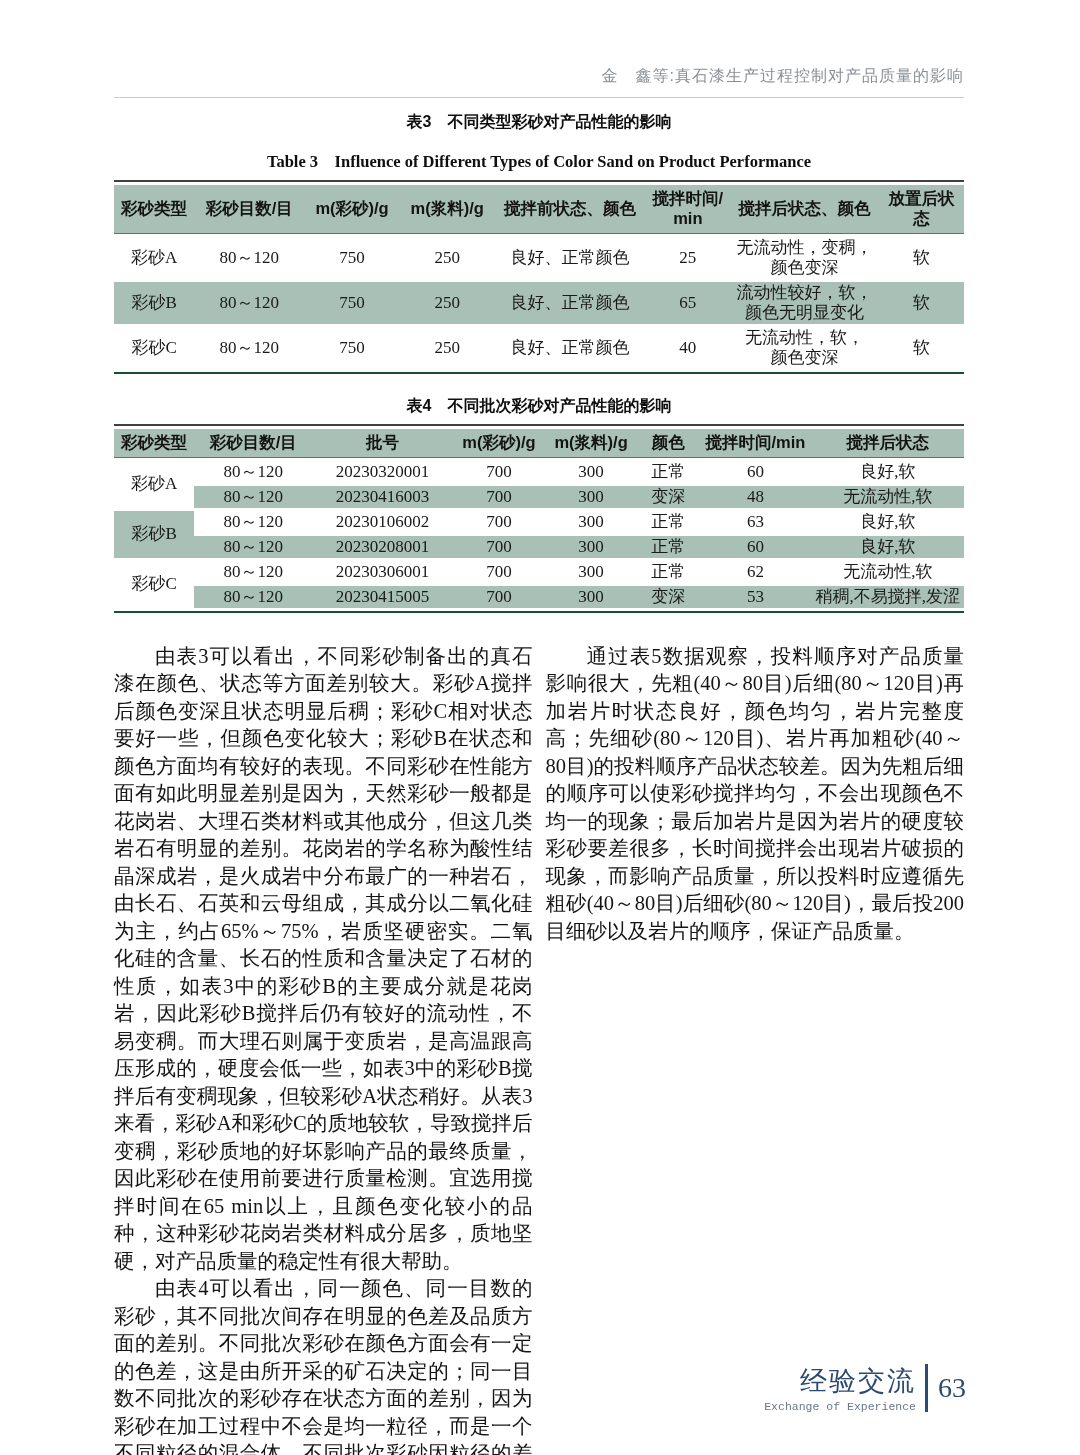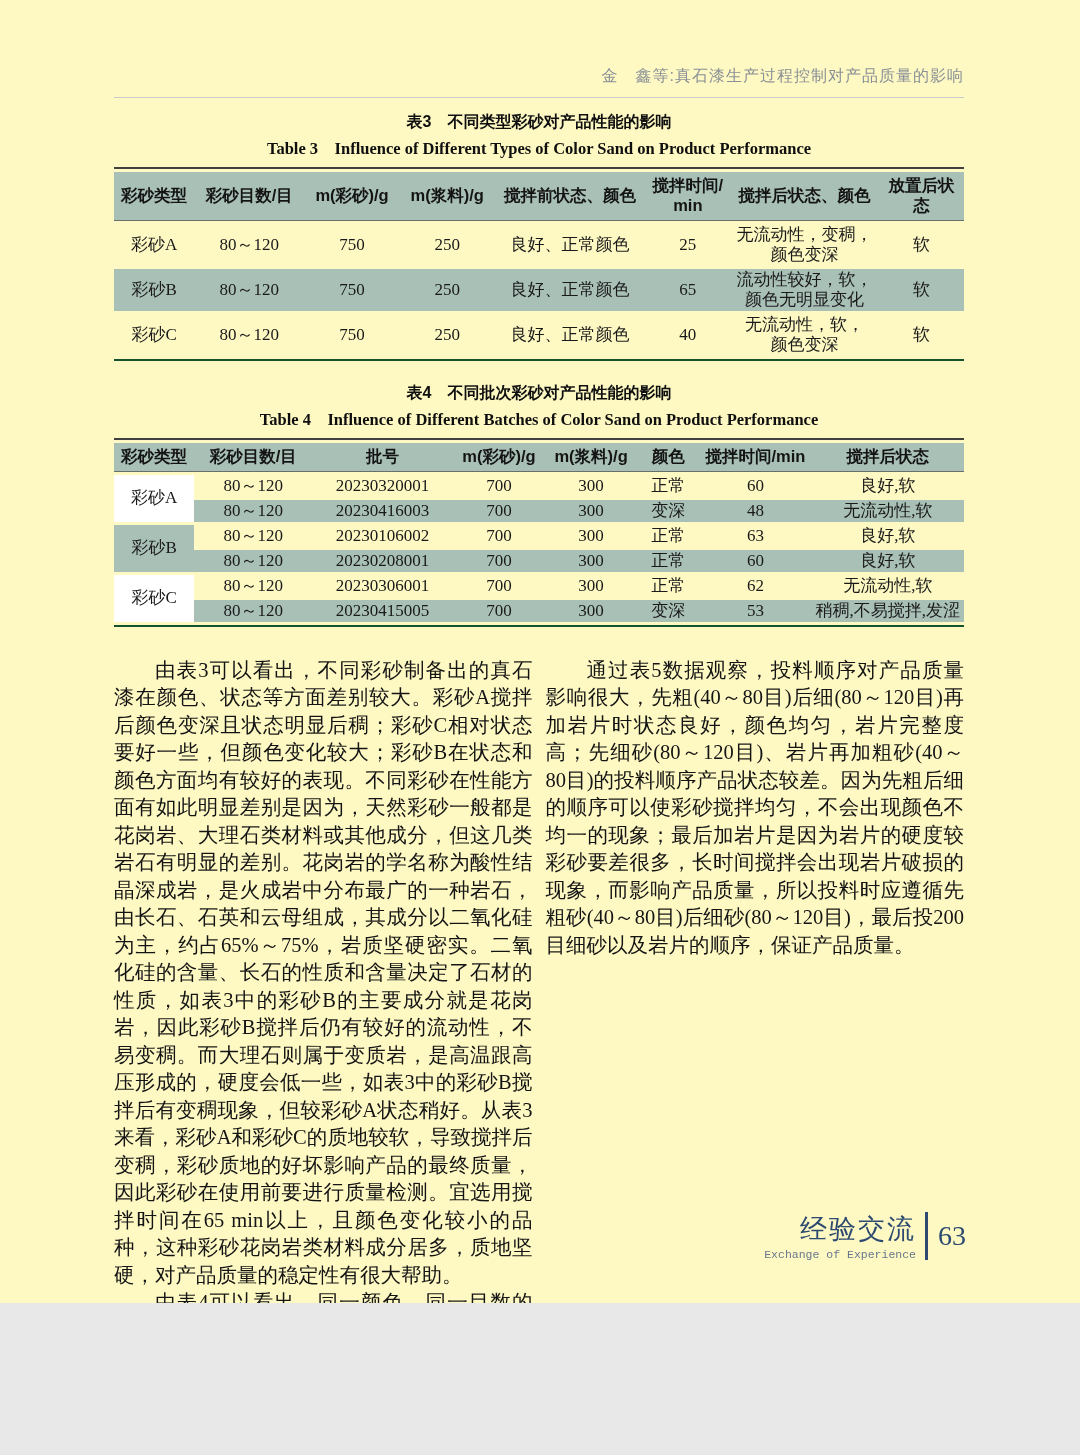--- a/index.html
+++ b/index.html
@@ -5,7 +5,7 @@
   * { box-sizing: border-box; margin: 0; padding: 0; }
   html, body { background: #e8e8e8; }
   .page {
-    width: 1080px; height: 1303px; margin: 0 auto; background: #fef9c3;
+    width: 1080px; height: 1455px; margin: 0 auto; background: #ffffff;
     position: relative; overflow: hidden;
     font-family: "Liberation Serif", serif; color: #1a1a1a;
   }

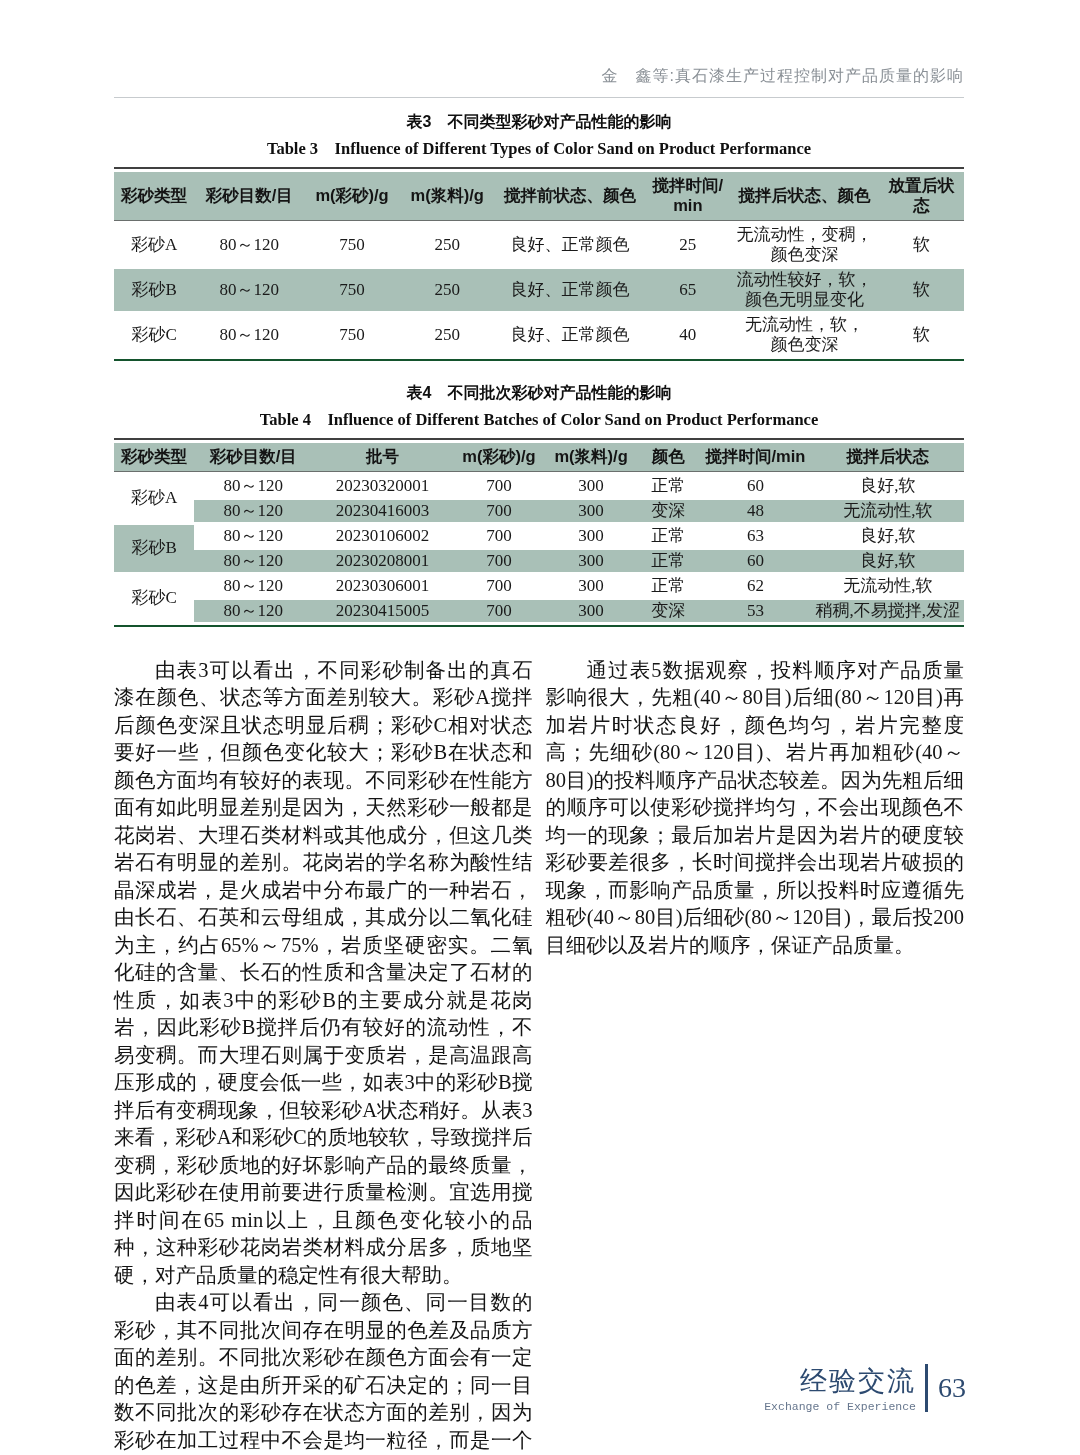--- a/index.html
+++ b/index.html
@@ -26,7 +26,7 @@
   .t4-title { margin-top: 22px; }
   .tbl-title-en {
     text-align: center; font-family: "Liberation Serif", serif;
-    font-weight: bold; font-size: 16.5px; margin-top: 5px; color: #0f0f0f;
+    font-weight: bold; font-size: 16.5px; margin-top: 18px; color: #0f0f0f;
   }
 
   .tbl-wrap { border-top: 2px solid #404040; border-bottom: 2px solid #14532d; margin-top: 7px; }

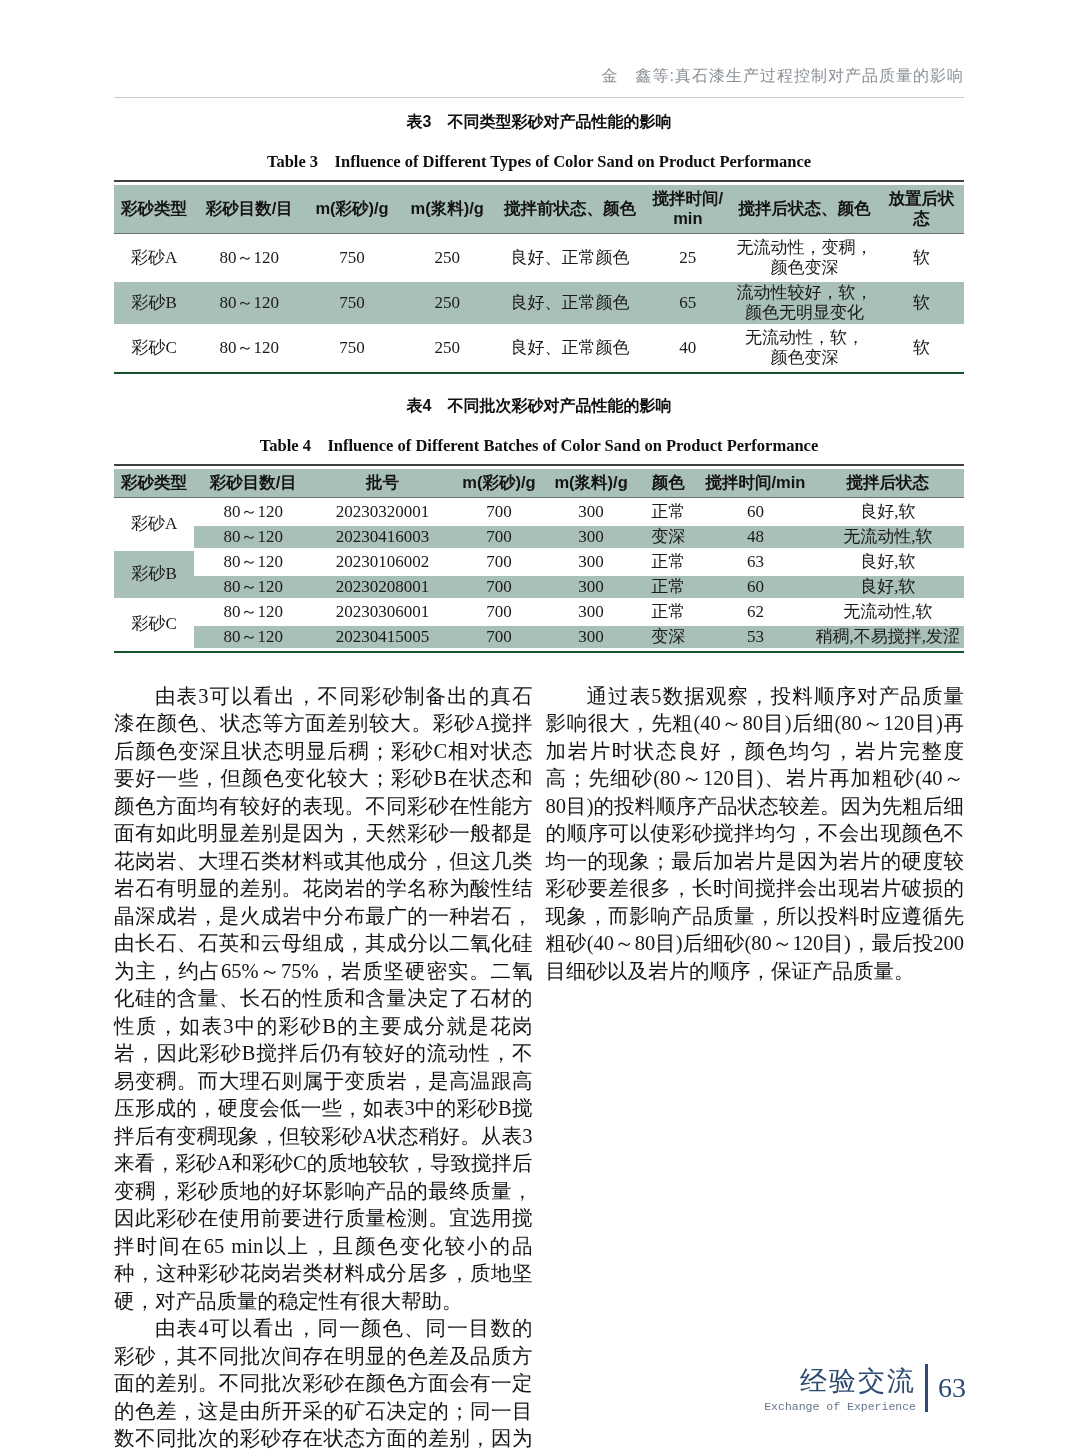--- a/index.html
+++ b/index.html
@@ -142,7 +142,6 @@
     </div>
 
     <div class="tbl-title-zh t4-title">表4　不同批次彩砂对产品性能的影响</div>
-    <div class="tbl-title-en">Table 4　Influence of Different Batches of Color Sand on Product Performance</div>
 
     <div class="tbl-wrap">
       <table class="t4">

